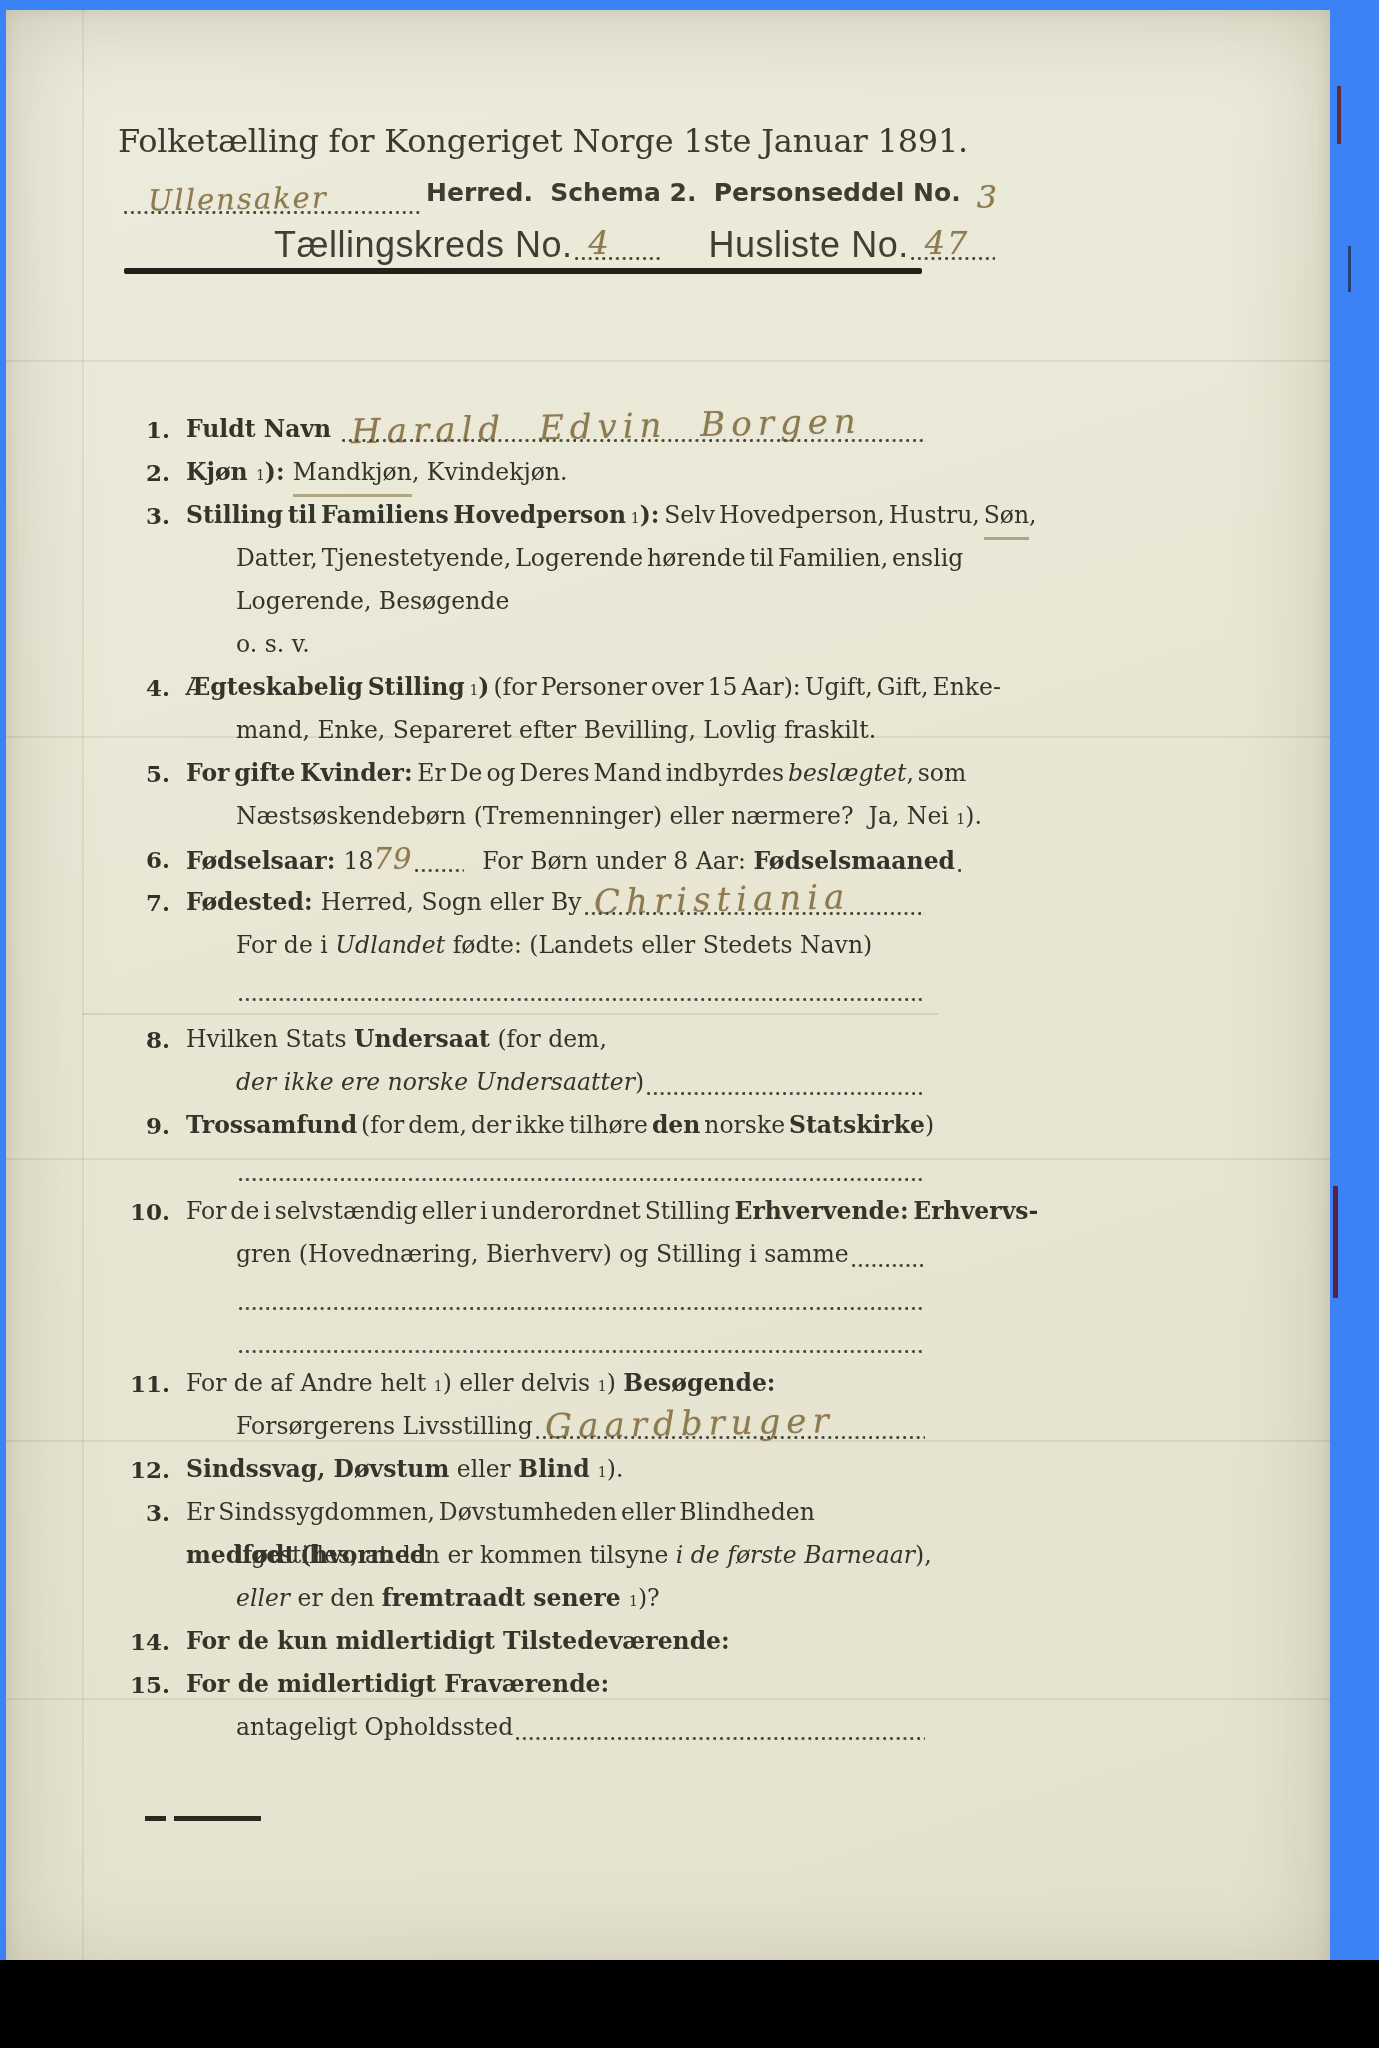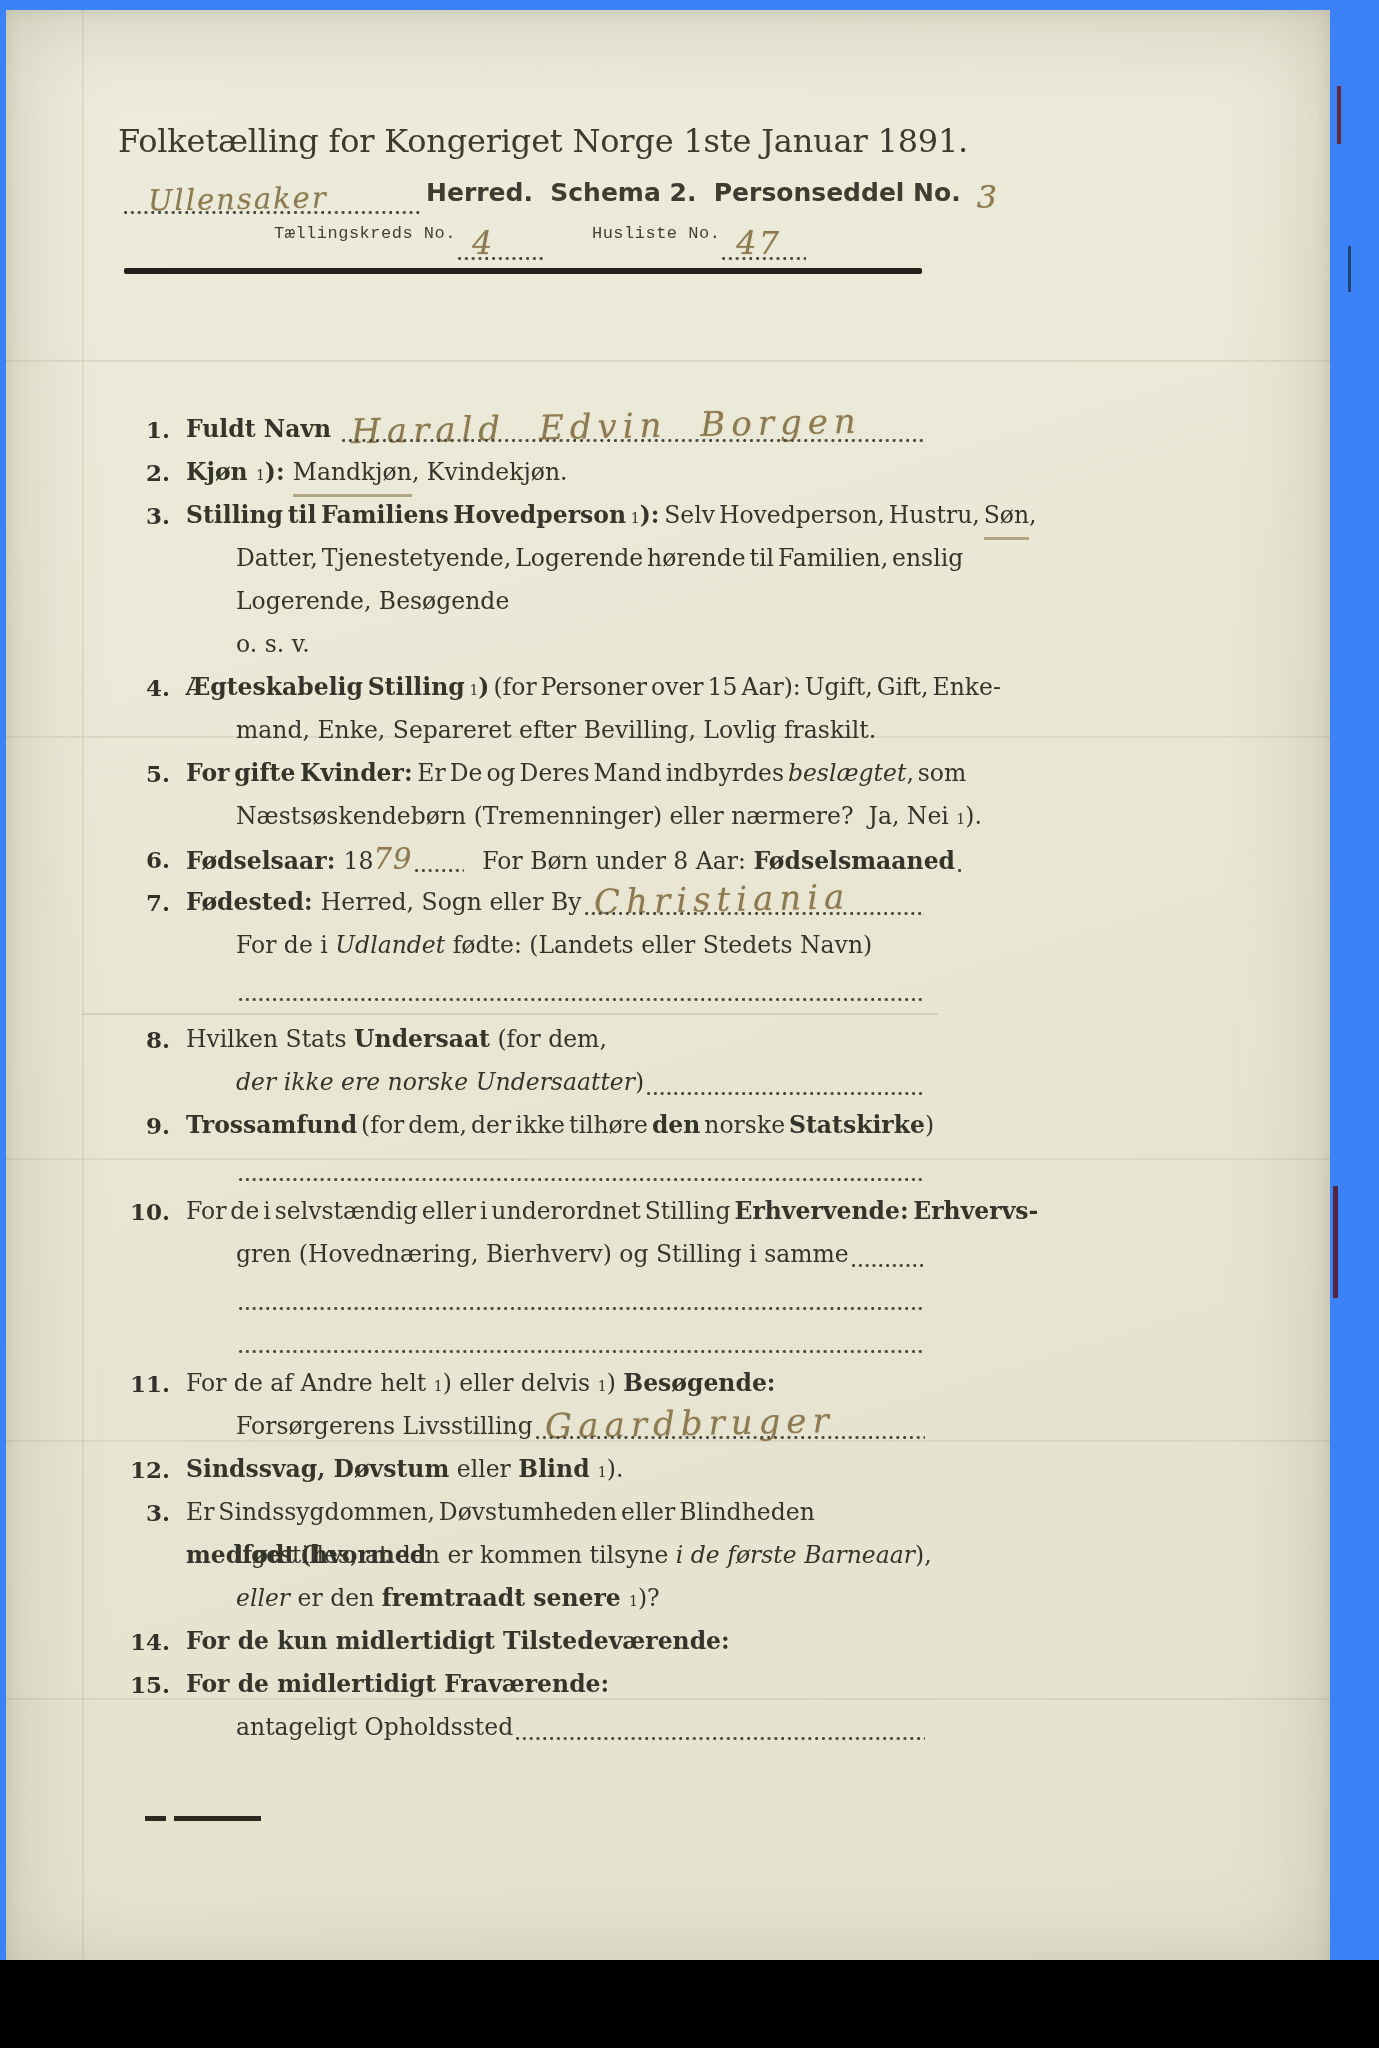--- a/index.html
+++ b/index.html
@@ -19,7 +19,7 @@
   .hline2{position:absolute;left:116px;top:168px;width:802px;display:flex;align-items:baseline;height:44px;}
   .hline3{position:absolute;left:116px;top:214px;width:802px;display:flex;align-items:baseline;height:44px;}
   .hlabel{font-family:"DejaVu Sans",sans-serif;font-weight:bold;font-size:25px;color:#3c3c31;white-space:pre;margin-left:4px;}
-  .hlabel2{font-family:Liberation Mono, monospace;font-size:17px;color:#3f3f34;letter-spacing:.5px;white-space:pre;}
+  .hlabel2{font-family:Liberation Sans, sans-serif;font-size:36px;color:#3f3f34;letter-spacing:.5px;white-space:pre;}
   .hsp{flex:0 0 auto;}
   .hl-lead{position:relative;align-self:stretch;}
   .hl-lead::after{content:"";position:absolute;left:2px;right:2px;bottom:8px;height:3px;

